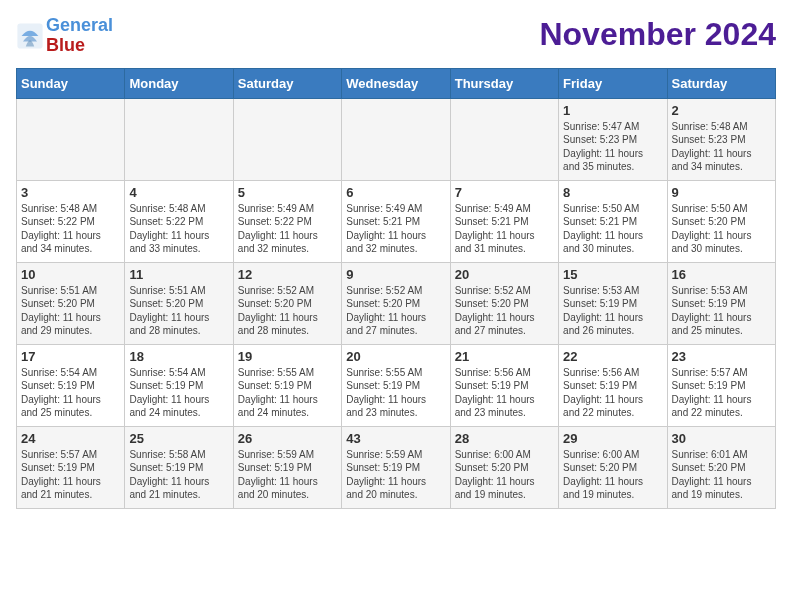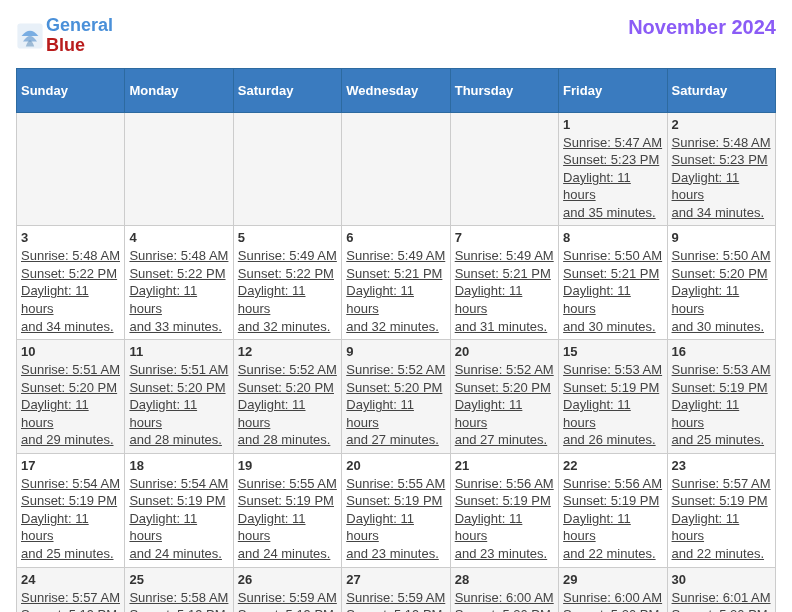--- a/index.html
+++ b/index.html
@@ -38,9 +38,9 @@
       text-align: right;
     }
     .title-block h1 {
-      font-size: 20px;
+      font-size: 32px;
       font-weight: bold;
-      color: #8b5cf6;
+      color: #4c1d95;
     }
     .title-block h2 {
       font-size: 15px;

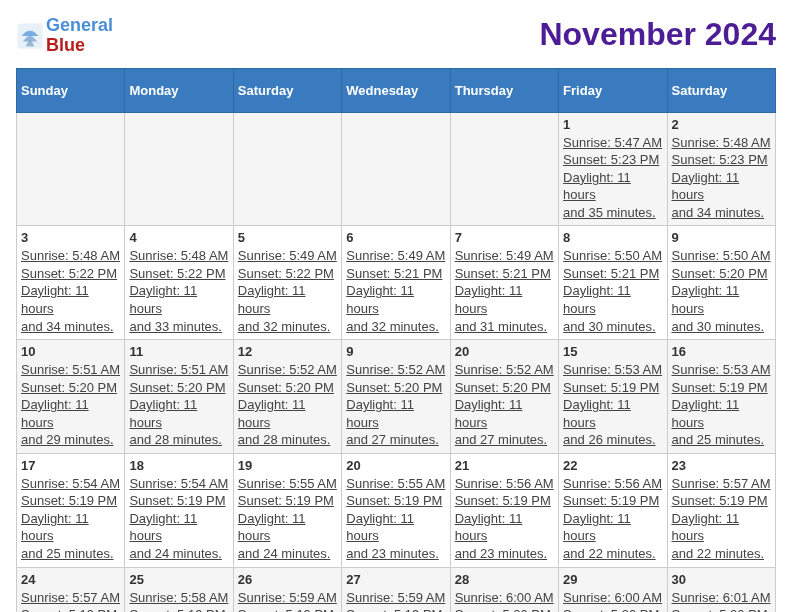--- a/index.html
+++ b/index.html
@@ -55,7 +55,7 @@
     thead tr th {
       background: #3a7bbf;
       color: #fff;
-      padding: 14px 4px;
+      padding: 7px 4px;
       font-size: 13px;
       font-weight: bold;
       text-align: left;

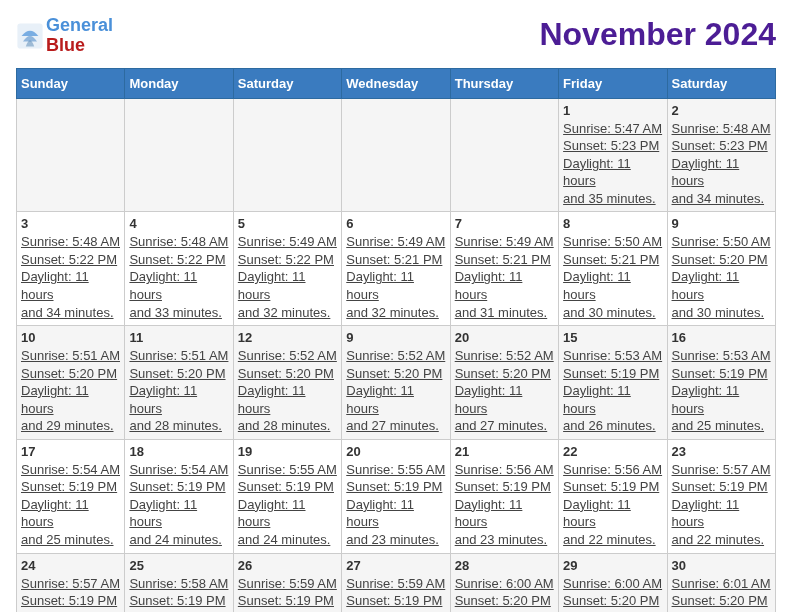--- a/index.html
+++ b/index.html
@@ -83,10 +83,9 @@
       margin-bottom: 2px;
     }
     .day-info {
-      font-size: 13px;
+      font-size: 10px;
       color: #444;
       line-height: 1.35;
-      text-decoration: underline;
     }
     .empty-cell {
       background: #fff;

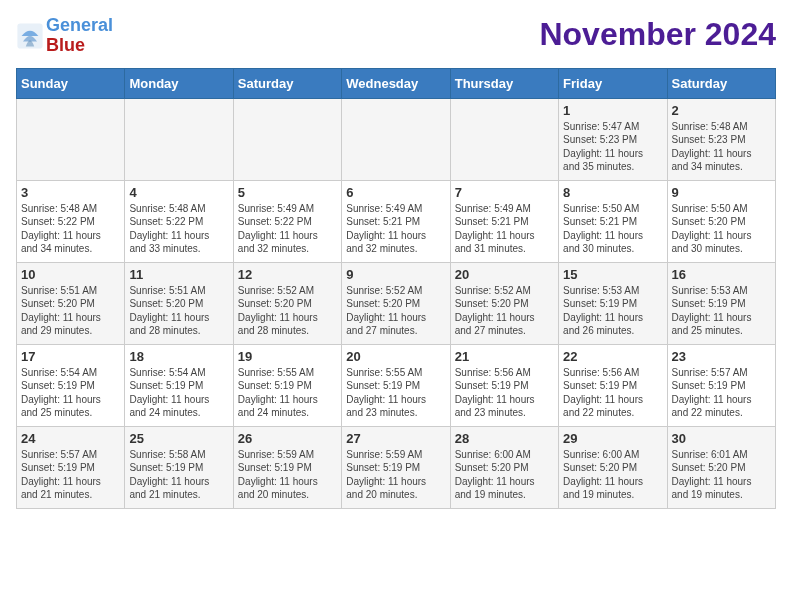--- a/index.html
+++ b/index.html
@@ -322,7 +322,7 @@
 and 20 minutes.</div>
         </td>
         <td>
-          <span class="day-num">27</span>
+          <span class="day-num">43</span>
           <div class="day-info" style="white-space: pre-line;">Sunrise: 5:59 AM
 Sunset: 5:19 PM
 Daylight: 11 hours

